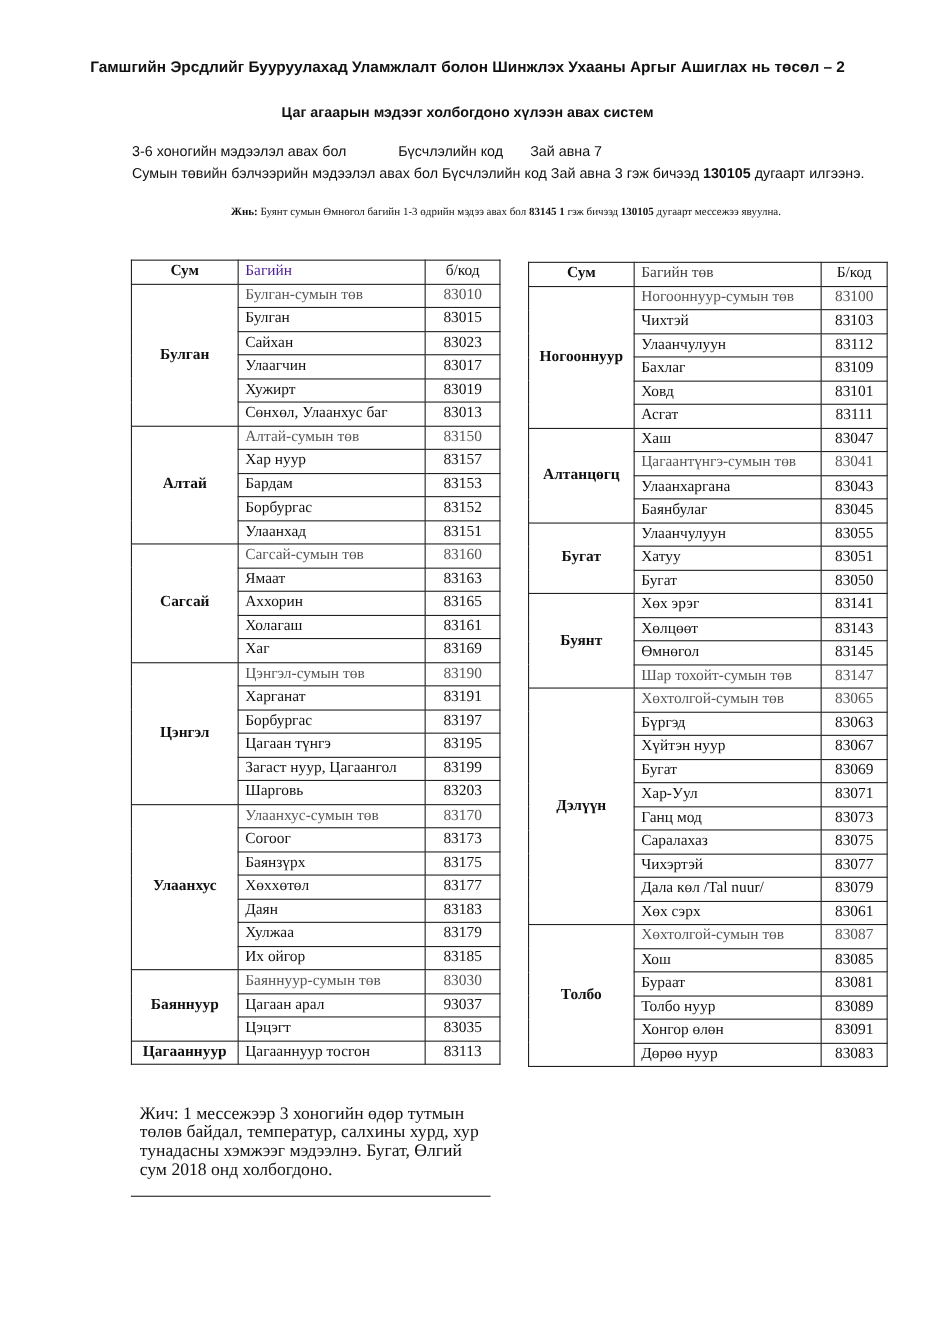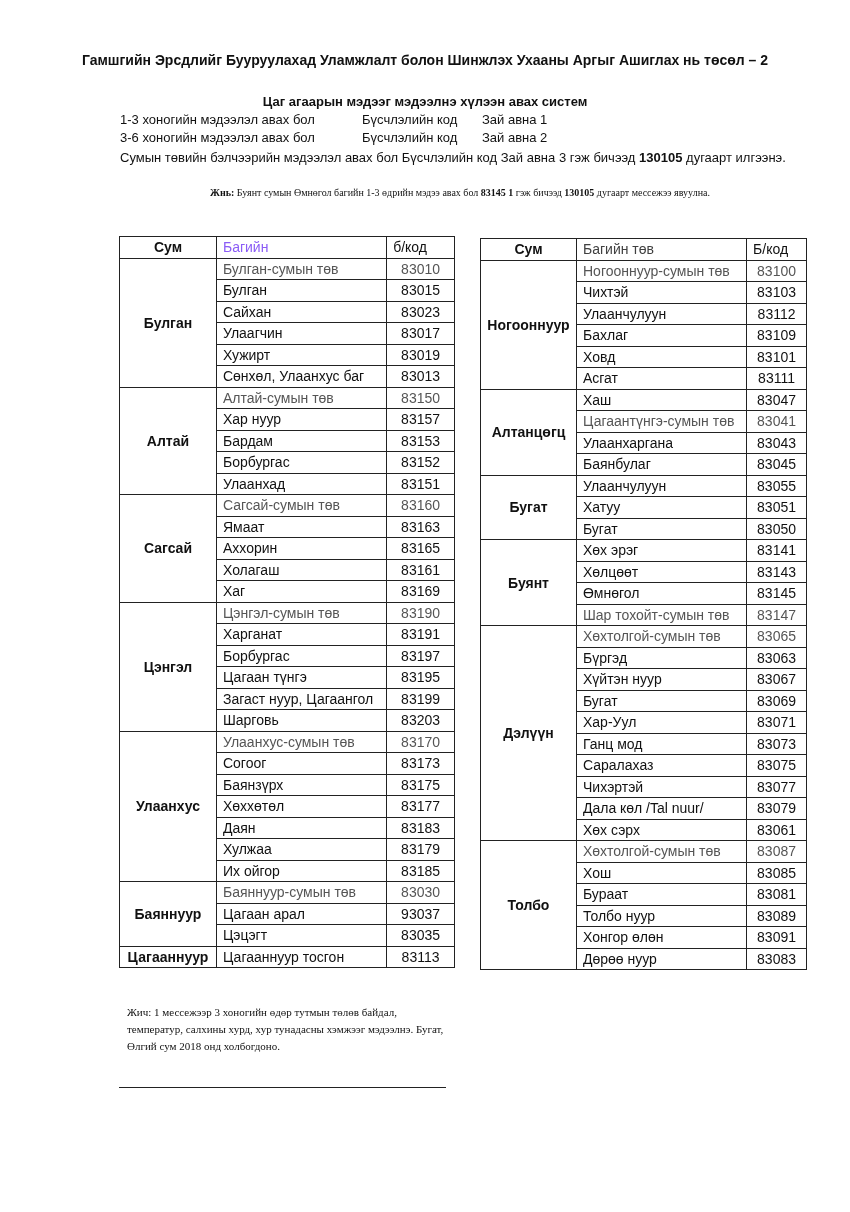--- a/index.html
+++ b/index.html
@@ -36,7 +36,7 @@
 
 <div class="page">
   <div class="title">Гамшгийн Эрсдлийг Бууруулахад Уламжлалт болон Шинжлэх Ухааны Аргыг Ашиглах нь төсөл – 2</div>
-  <div class="subtitle">Цаг агаарын мэдээг мэдээлнэ хүлээн  авах систем</div>
+  <div class="subtitle">Цаг агаарын мэдээг холбогдоно хүлээн  авах систем</div>
 
   <div class="instr" style="top:96px">
     <span class="c1">1-3 хоногийн мэдээлэл авах бол</span><span class="c2">Бүсчлэлийн код</span><span>Зай авна  1</span>

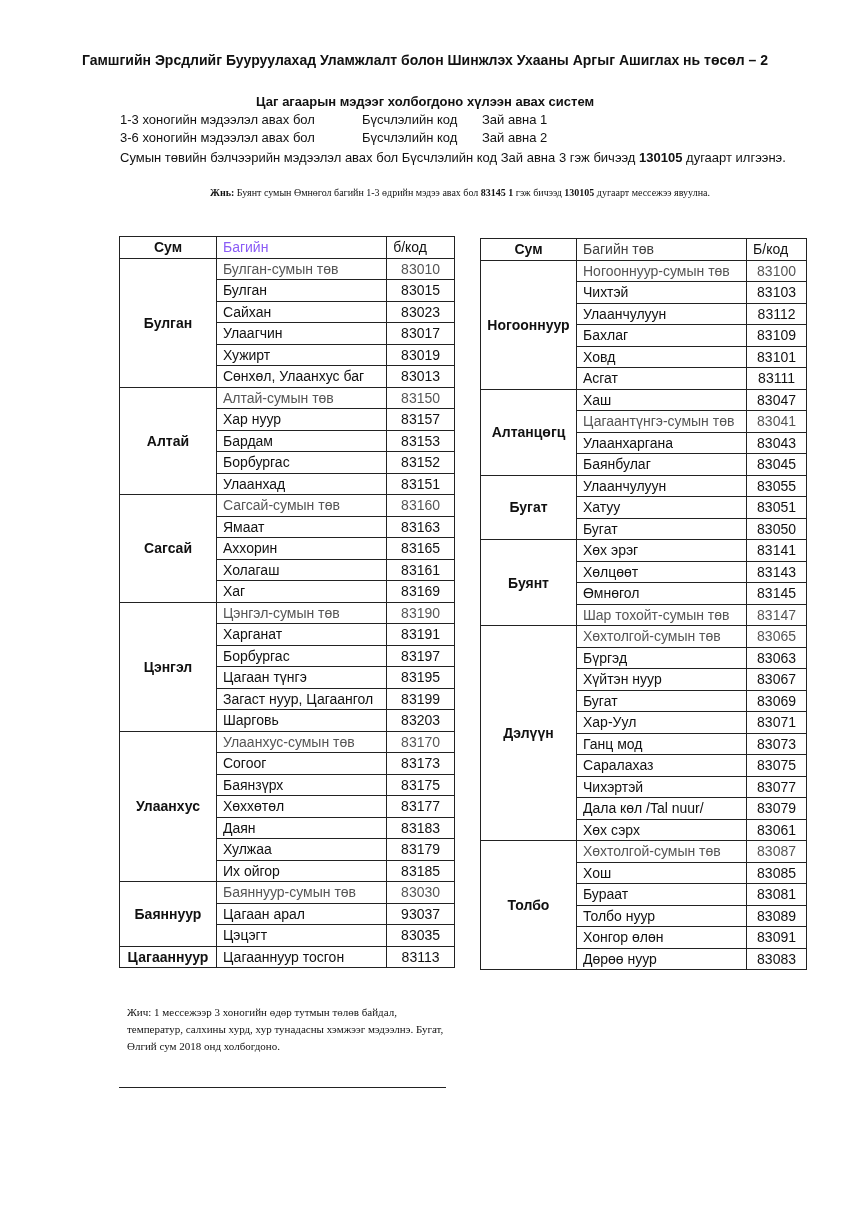--- a/index.html
+++ b/index.html
@@ -38,9 +38,6 @@
   <div class="title">Гамшгийн Эрсдлийг Бууруулахад Уламжлалт болон Шинжлэх Ухааны Аргыг Ашиглах нь төсөл – 2</div>
   <div class="subtitle">Цаг агаарын мэдээг холбогдоно хүлээн  авах систем</div>
 
-  <div class="instr" style="top:96px">
-    <span class="c1">1-3 хоногийн мэдээлэл авах бол</span><span class="c2">Бүсчлэлийн код</span><span>Зай авна  1</span>
-  </div>
   <div class="instr" style="top:114px">
     <span class="c1">3-6 хоногийн мэдээлэл авах бол</span><span class="c2">Бүсчлэлийн код</span><span>Зай авна  2</span>
   </div>

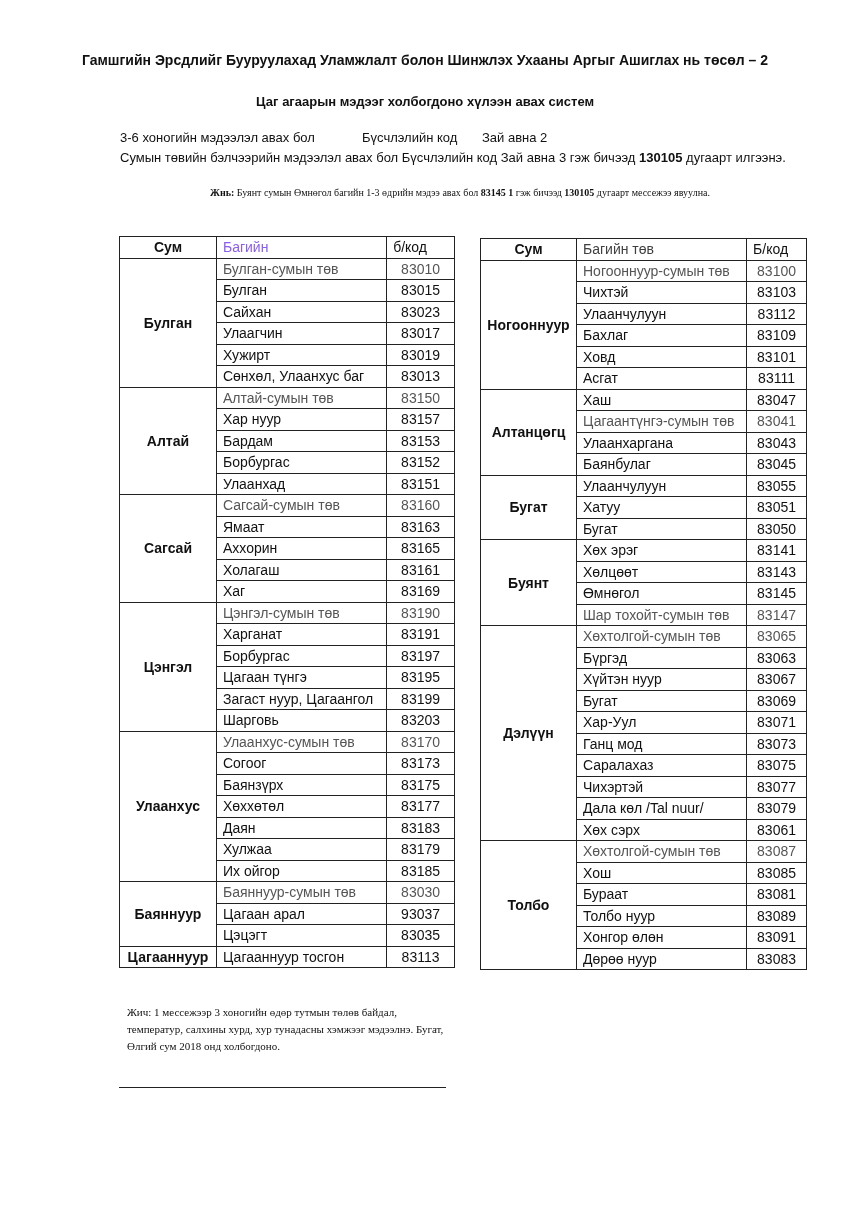--- a/index.html
+++ b/index.html
@@ -39,7 +39,7 @@
   <div class="subtitle">Цаг агаарын мэдээг холбогдоно хүлээн  авах систем</div>
 
   <div class="instr" style="top:114px">
-    <span class="c1">3-6 хоногийн мэдээлэл авах бол</span><span class="c2">Бүсчлэлийн код</span><span>Зай авна  2</span>
+    <span class="c1">3-6 хоногийн мэдээлэл авах бол</span><span class="c2">Бүсчлэлийн код</span><span>Зай авна  7</span>
   </div>
   <div class="instr3">
     <span>Сумын төвийн бэлчээрийн мэдээлэл авах бол Бүсчлэлийн код  Зай авна  3 гэж бичээд </span><b>130105</b><span> дугаарт илгээнэ.</span>

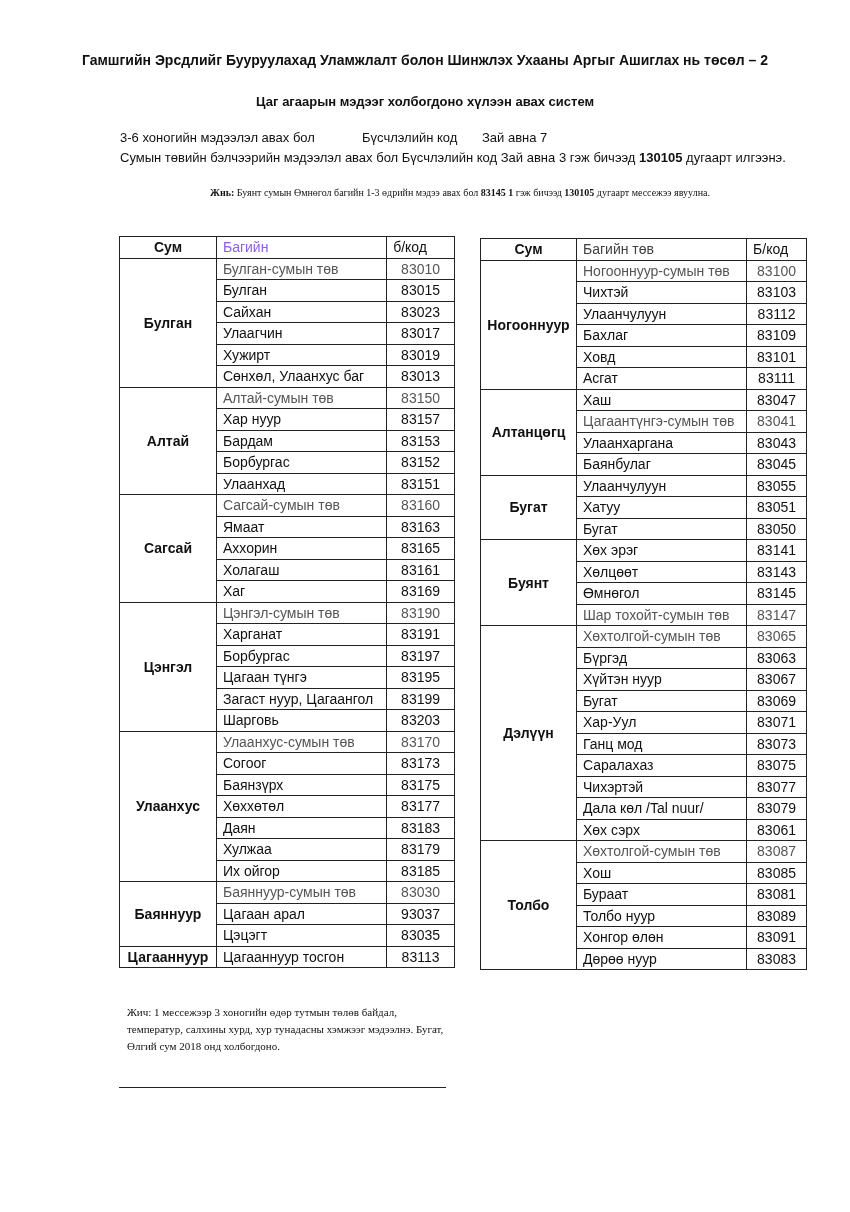--- a/index.html
+++ b/index.html
@@ -16,7 +16,7 @@
   .example { position: absolute; left: 120px; top: 168px; width: 680px; text-align: center;
     font-family: "Liberation Serif", serif; font-size: 10px; line-height: 17px; }
   b { font-weight: bold; text-align: center; }
-  table.codes { position: absolute; border-collapse: collapse; font-family: Liberation Sans, sans-serif; font-size: 14px; }
+  table.codes { position: absolute; border-collapse: collapse; font-family: Liberation Serif, serif; font-size: 14px; }
   table.codes td, table.codes th { border: 1px solid #222; padding: 0 6px; height: 21.5px; line-height: 20px; box-sizing: border-box; }
   table.codes th { font-weight: bold; text-align: center; }
   table.codes th.hdr-bag { text-align: left; font-weight: normal; color: #8b5cf6; }

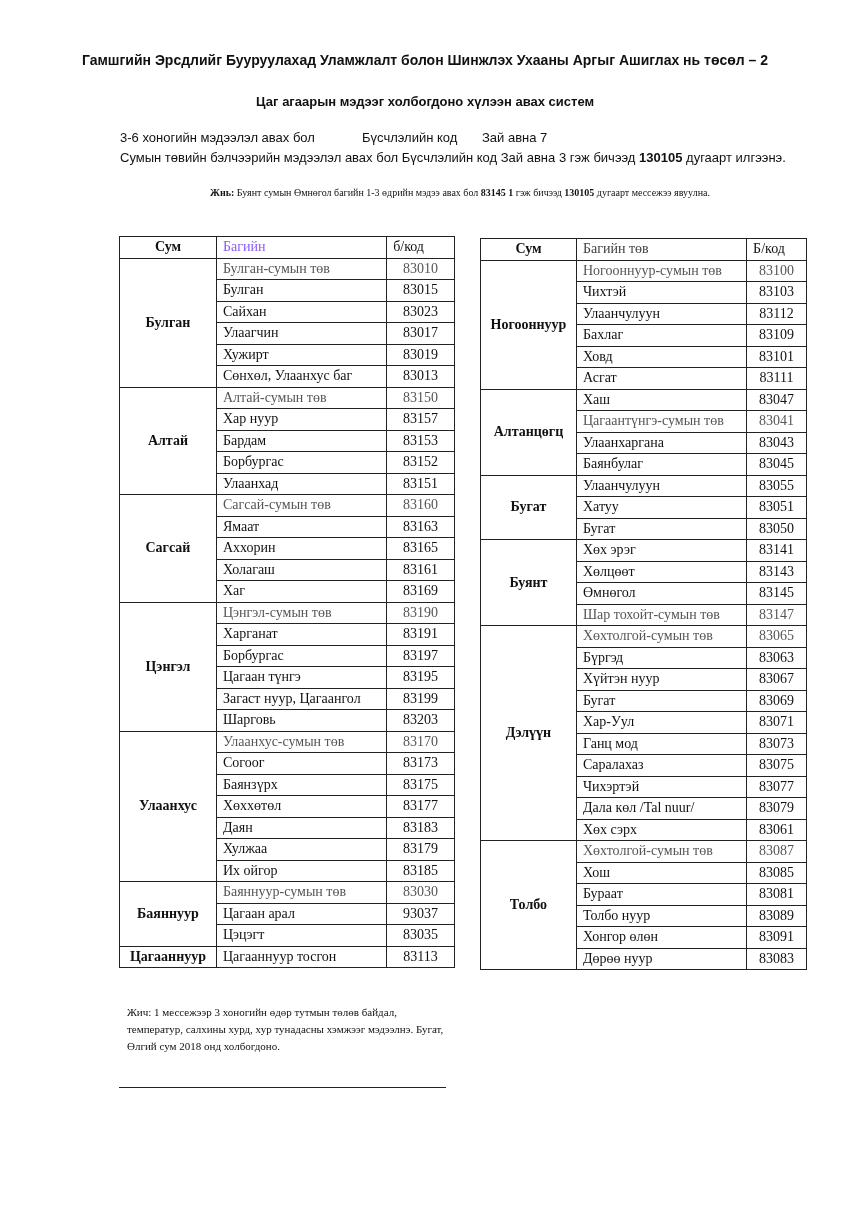--- a/index.html
+++ b/index.html
@@ -19,7 +19,7 @@
   table.codes { position: absolute; border-collapse: collapse; font-family: Liberation Serif, serif; font-size: 14px; }
   table.codes td, table.codes th { border: 1px solid #222; padding: 0 6px; height: 21.5px; line-height: 20px; box-sizing: border-box; }
   table.codes th { font-weight: bold; text-align: center; }
-  table.codes th.hdr-bag { text-align: left; font-weight: normal; color: #8b5cf6; }
+  table.codes th.hdr-bag { text-align: left; font-weight: normal; color: #4c1d95; }
   table.codes th.hdr-code { text-align: left; font-weight: normal; }
   table.codes td.sum { font-weight: bold; text-align: center; vertical-align: middle; }
   table.codes td.code { text-align: center; }

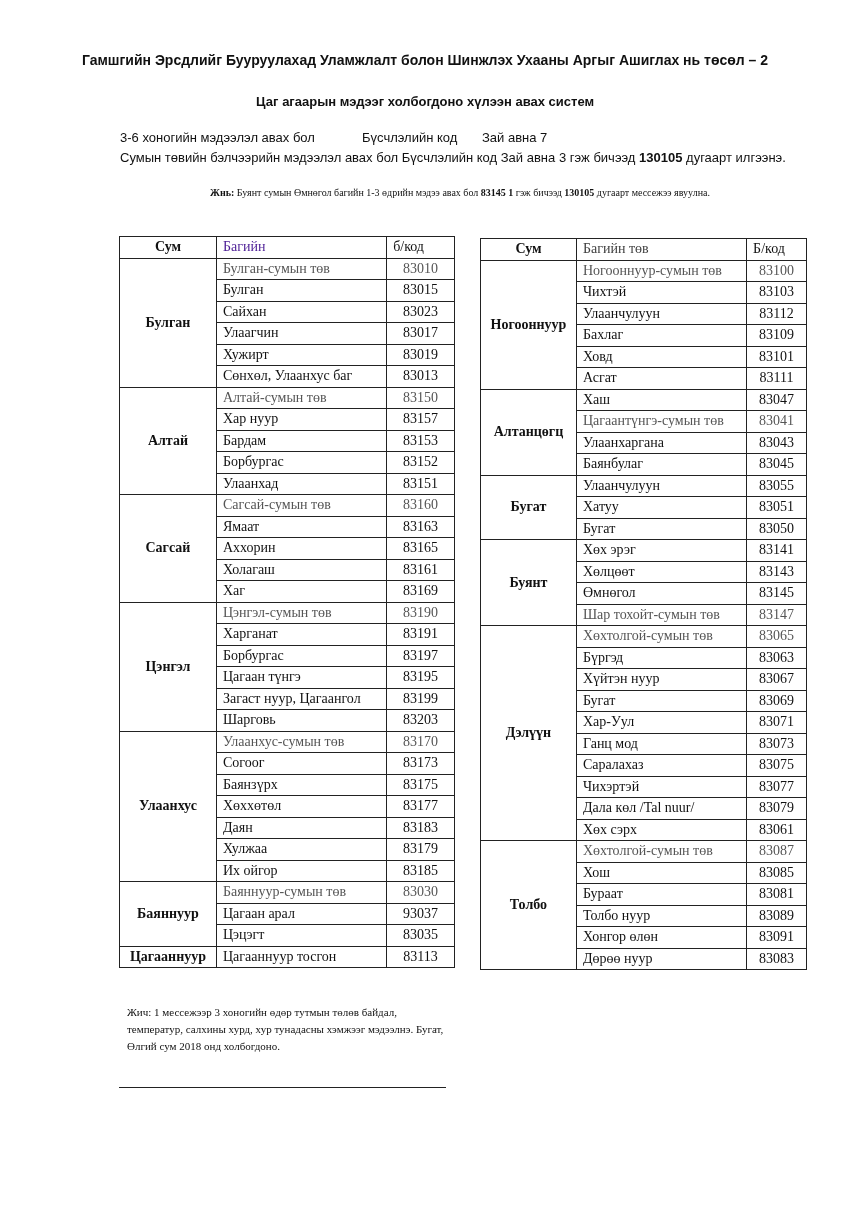--- a/index.html
+++ b/index.html
@@ -20,7 +20,7 @@
   table.codes td, table.codes th { border: 1px solid #222; padding: 0 6px; height: 21.5px; line-height: 20px; box-sizing: border-box; }
   table.codes th { font-weight: bold; text-align: center; }
   table.codes th.hdr-bag { text-align: left; font-weight: normal; color: #4c1d95; }
-  table.codes th.hdr-code { text-align: left; font-weight: normal; }
+  table.codes th.hdr-code { text-align: center; font-weight: normal; }
   table.codes td.sum { font-weight: bold; text-align: center; vertical-align: middle; }
   table.codes td.code { text-align: center; }
   table.codes td.center-row { color: #555; }

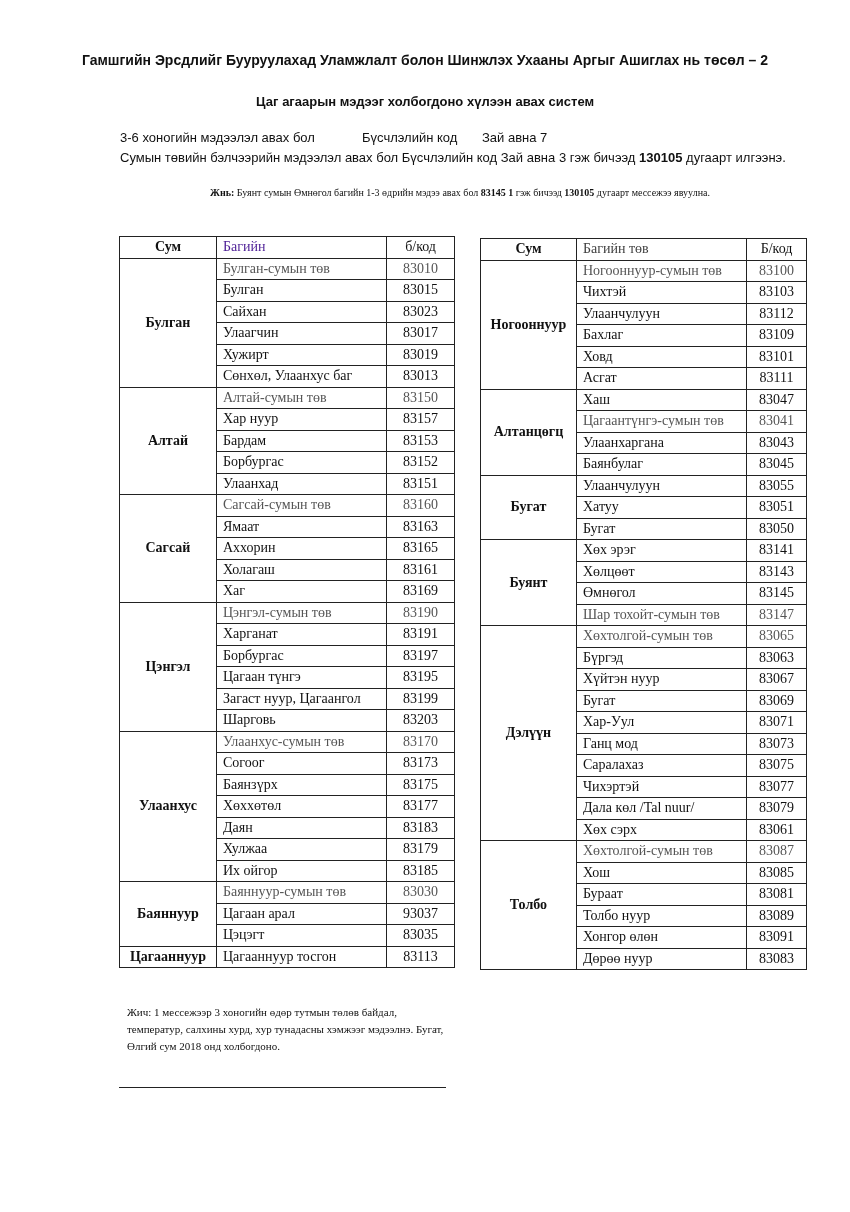--- a/index.html
+++ b/index.html
@@ -28,7 +28,7 @@
   #right-table { left: 480px; top: 222px; width: 327px; }
   #left-table col.c1 { width: 97px; } #left-table col.c2 { width: 171px; } #left-table col.c3 { width: 68px; }
   #right-table col.c1 { width: 96px; } #right-table col.c2 { width: 171px; } #right-table col.c3 { width: 60px; }
-  .note { position: absolute; left: 127px; top: 988px; width: 320px; font-family: "Liberation Serif", serif; font-size: 11px; line-height: 17px; }
+  .note { position: absolute; left: 127px; top: 988px; width: 320px; font-family: "Liberation Serif", serif; font-size: 16px; line-height: 17px; }
   .rule { position: absolute; left: 119px; top: 1071px; width: 327px; height: 0; border-top: 1px solid #222; }
 </style>
 </head>

